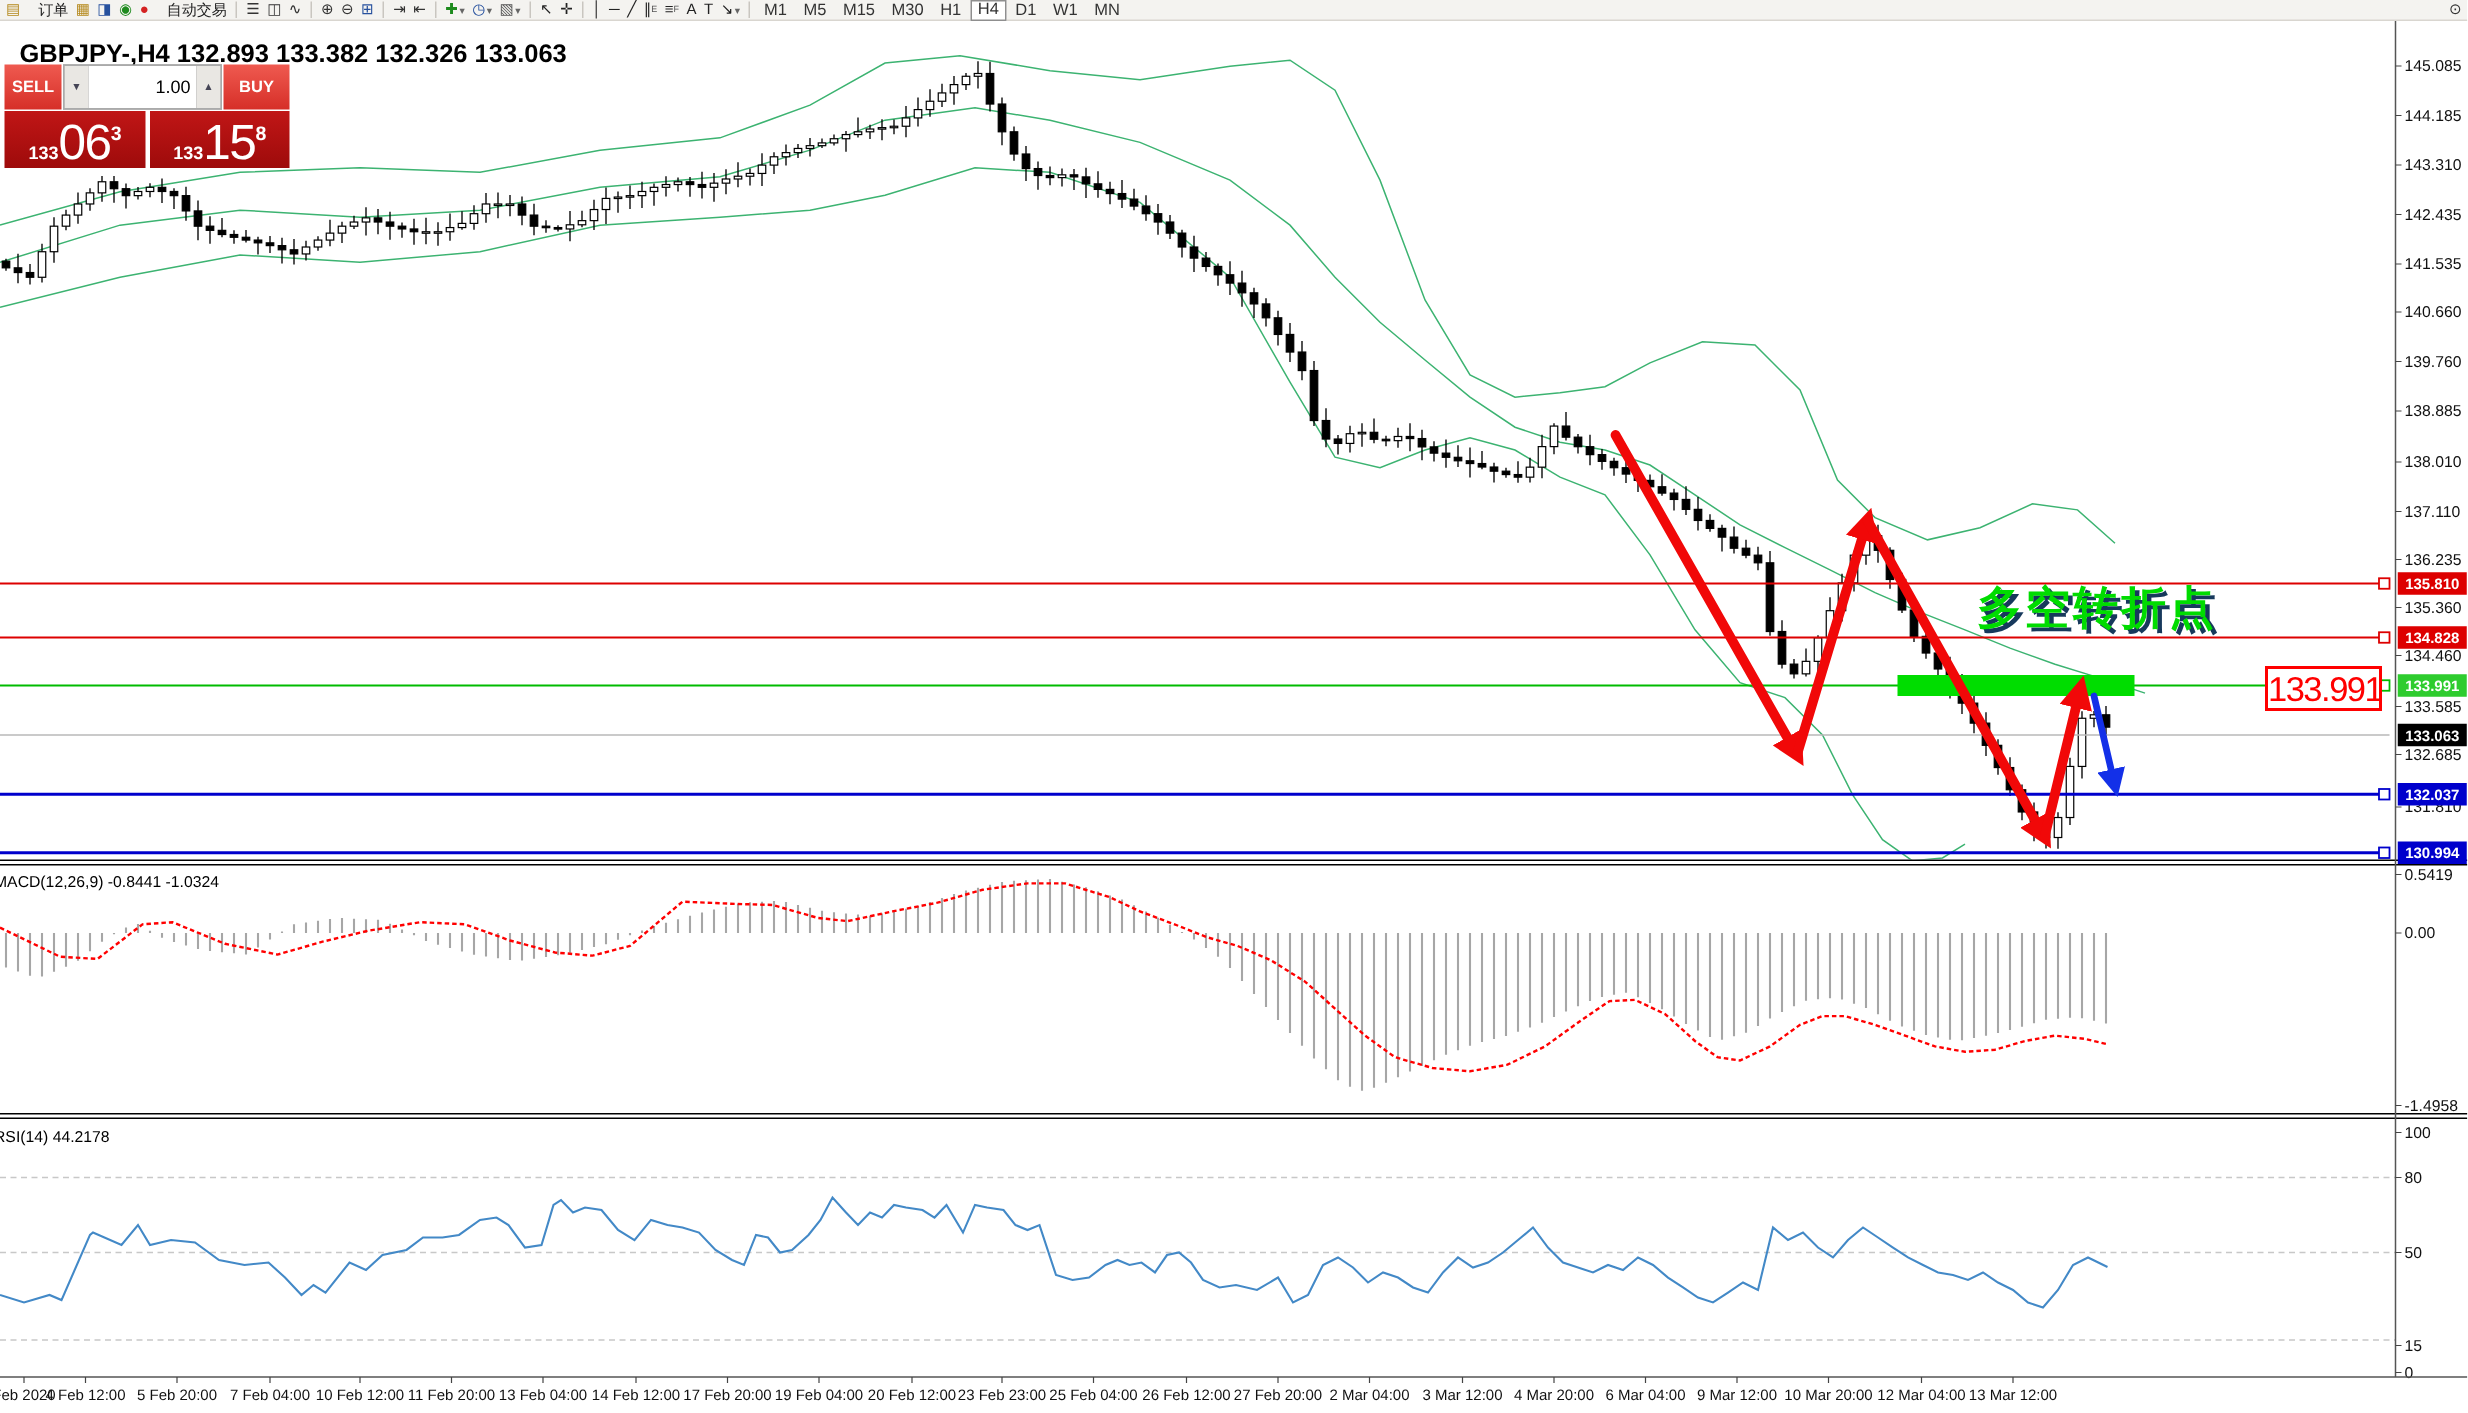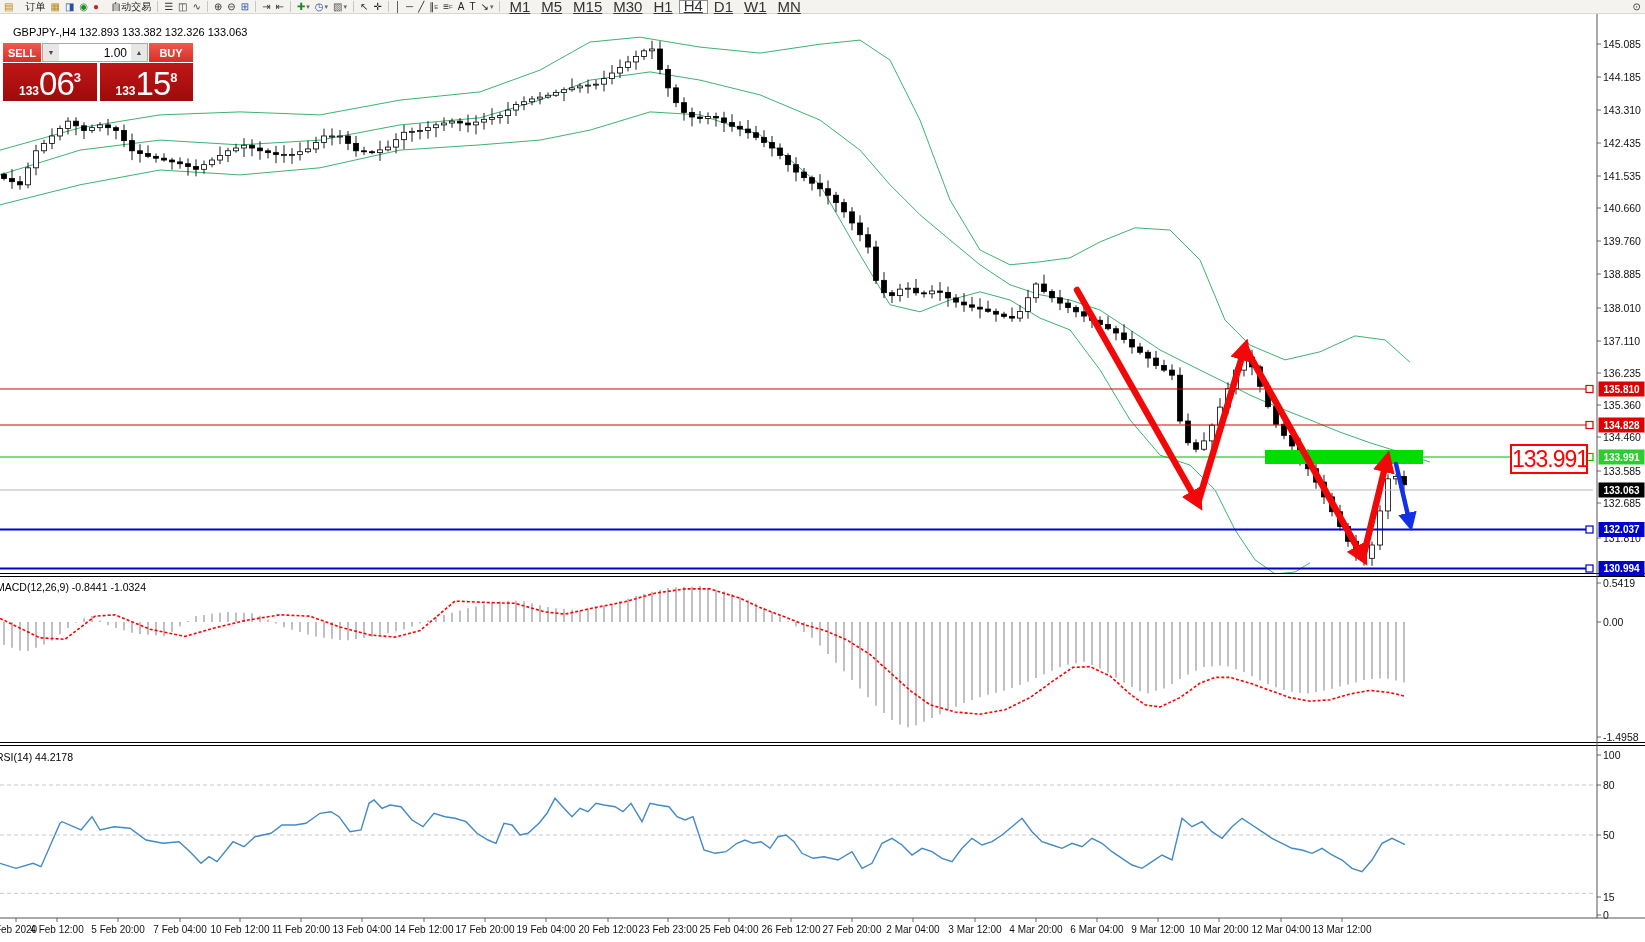--- a/index.html
+++ b/index.html
@@ -14,7 +14,7 @@
   .tb-item .lbl{font-size:10px;margin-left:12px;color:#222;}
   .tb-item .dd{font-size:7px;color:#666;margin-left:1px;}
   .tb-sep{width:1px;height:11px;background:#c9c6c0;margin:0 3px;}
-  .tb-tf{padding:0 5px;height:12px;line-height:12px;font-size:15px;color:#333;text-decoration:underline;}
+  .tb-tf{padding:0 5px;height:12px;line-height:12px;font-size:11px;color:#333;}
   .tb-tf.active{background:#fff;border:1px solid #8f8f8f;line-height:10px;padding:0 4px;}
   .tb-spacer{flex:1;}
   

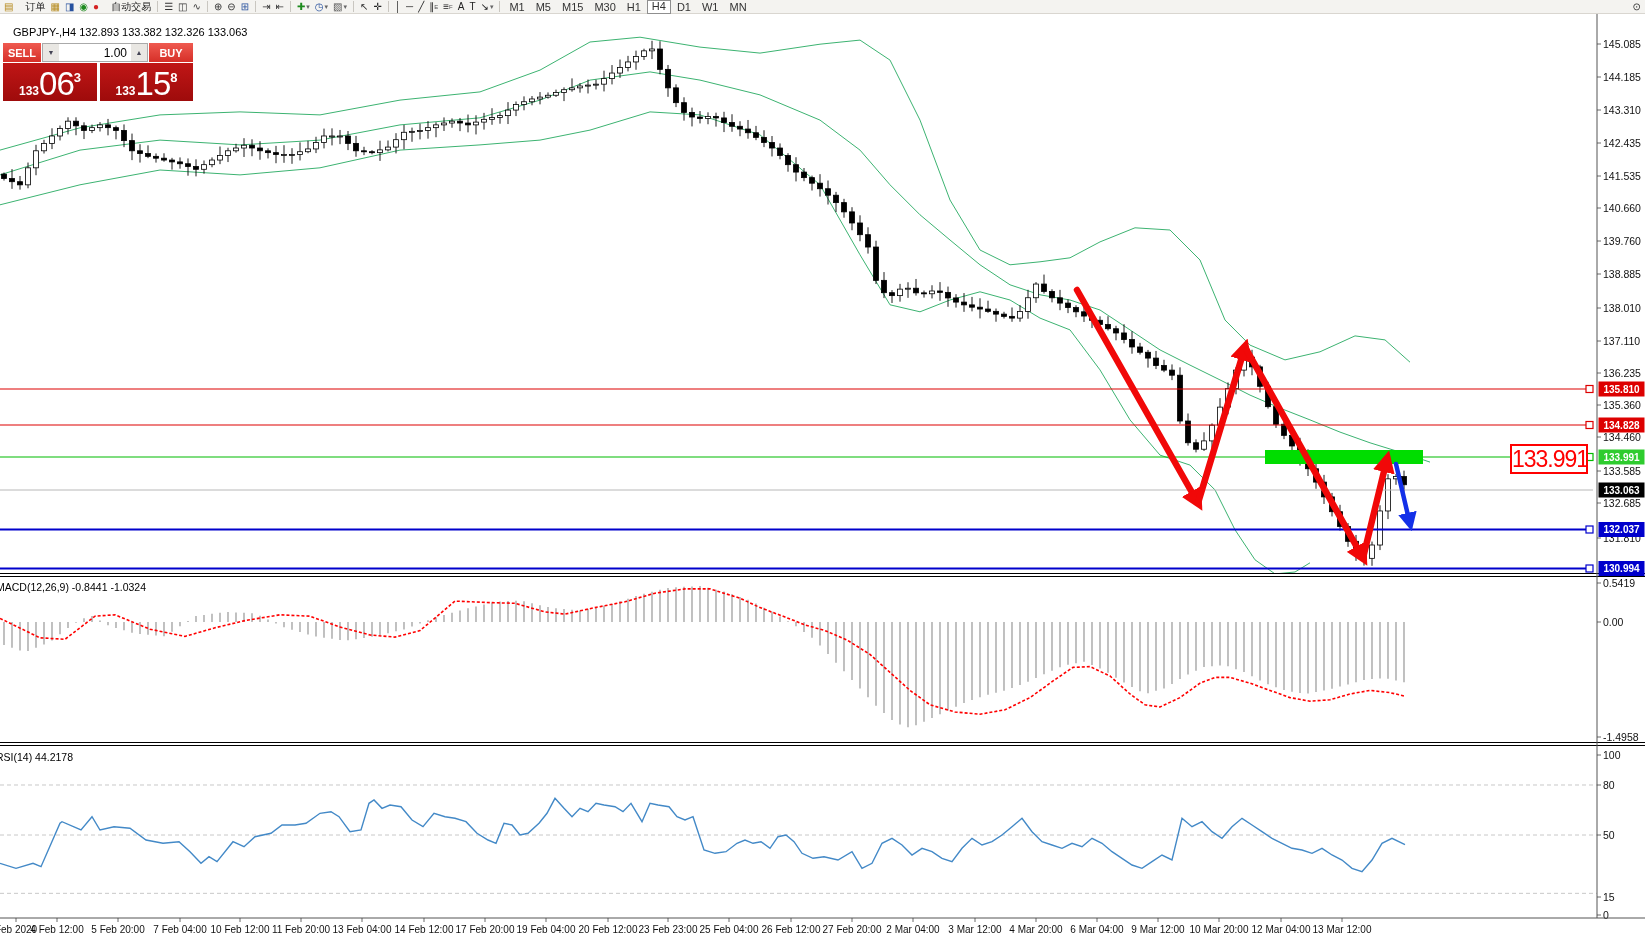--- a/index.html
+++ b/index.html
@@ -19,7 +19,7 @@
   .tb-spacer{flex:1;}
   
   #chart-svg{position:absolute;left:0;top:0;z-index:1;}
-  #symbol-line{position:absolute;left:13px;top:26px;z-index:5;font-size:11px;font-weight:normal;
+  #symbol-line{position:absolute;left:13px;top:26px;z-index:5;font-size:17px;font-weight:bold;
                color:#000;letter-spacing:0px;}
   #trade-widget{position:absolute;left:3px;top:43px;width:190px;z-index:6;}
   #tw-row1{display:flex;height:19px;}

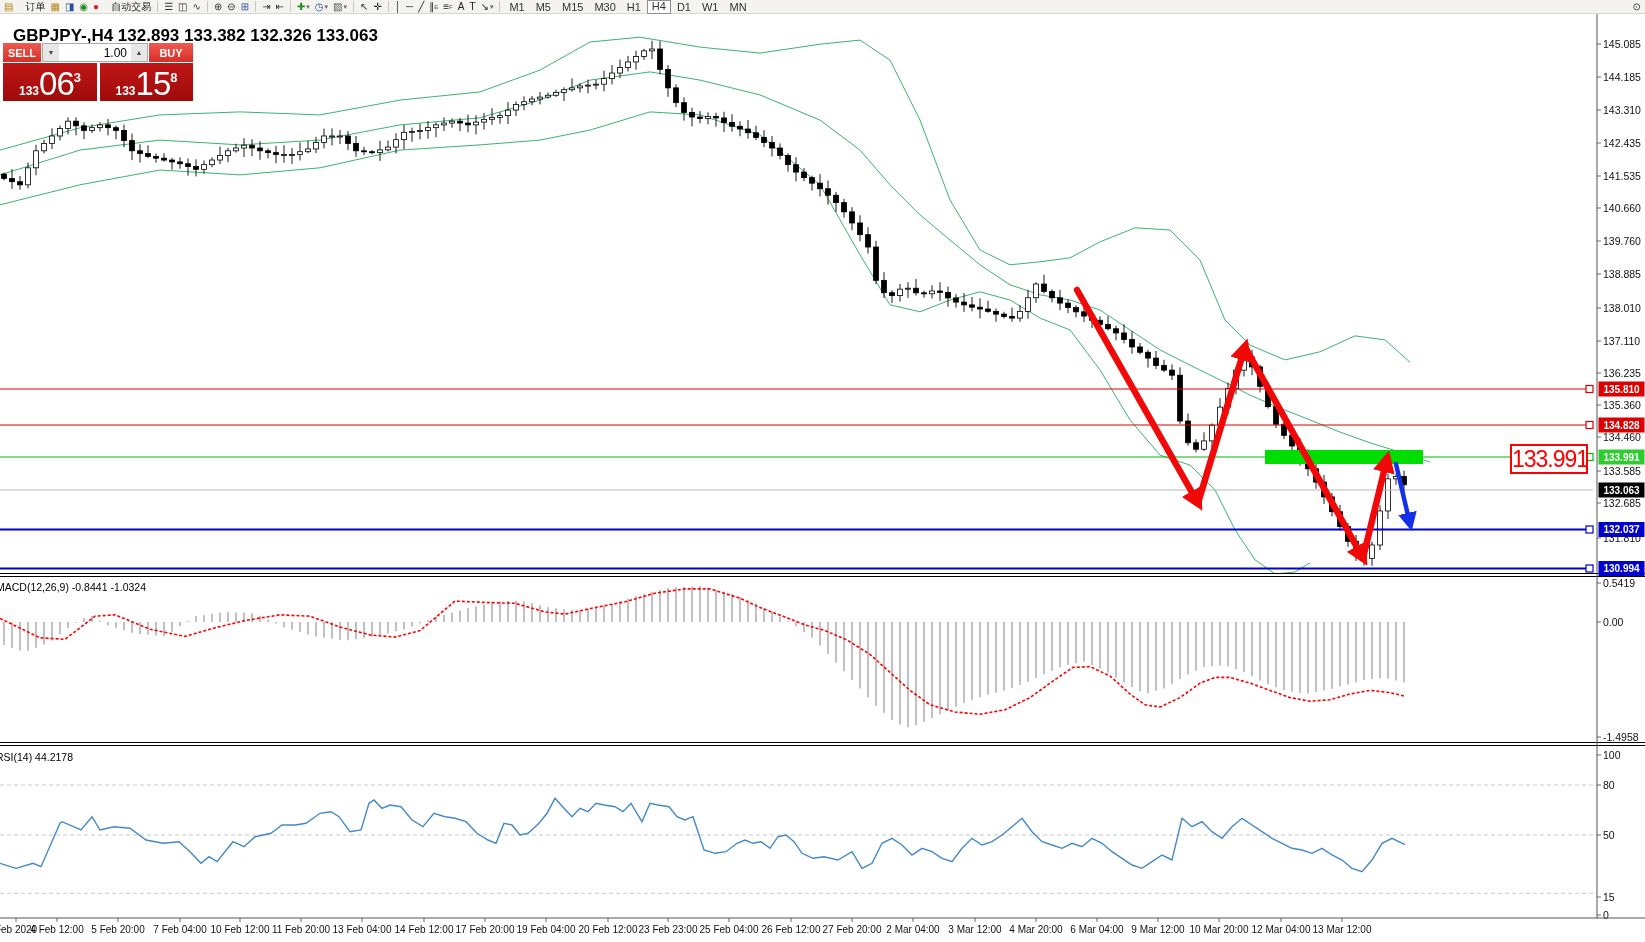--- a/index.html
+++ b/index.html
@@ -22,7 +22,7 @@
   #symbol-line{position:absolute;left:13px;top:26px;z-index:5;font-size:17px;font-weight:bold;
                color:#000;letter-spacing:0px;}
   #trade-widget{position:absolute;left:3px;top:43px;width:190px;z-index:6;}
-  #tw-row1{display:flex;height:19px;}
+  #tw-row1{display:flex;height:30px;}
   .tw-btn{background:linear-gradient(#ef5a50,#d62f28);color:#fff;font-size:11px;font-weight:bold;
           display:flex;align-items:center;justify-content:center;}
   #tw-sell-btn{width:38px;}

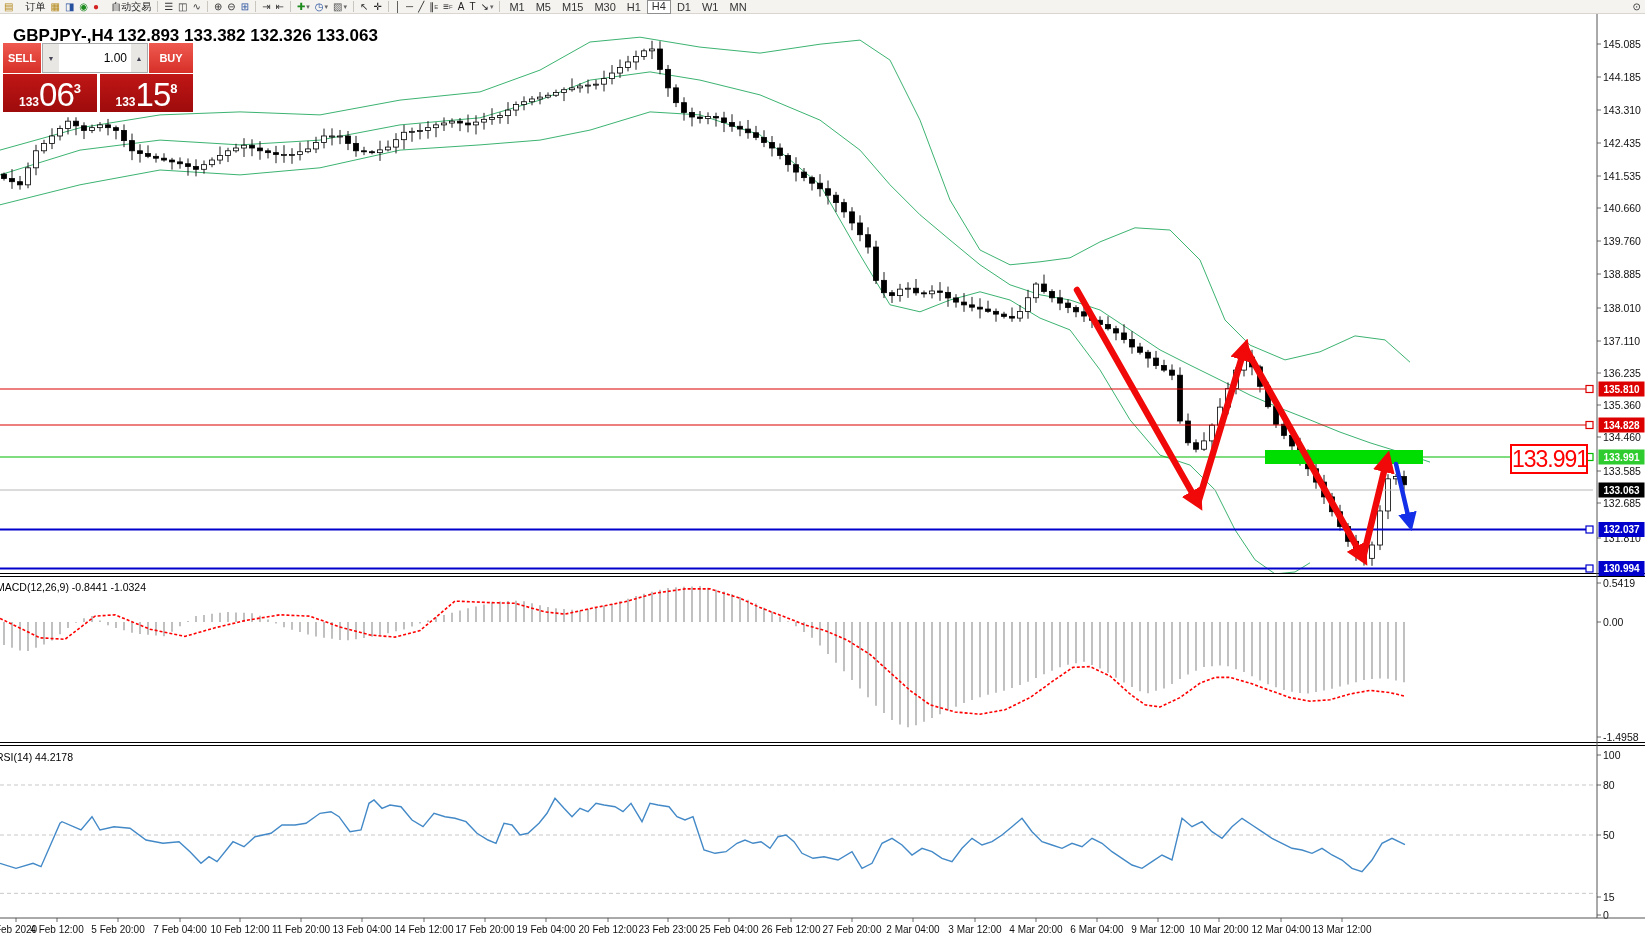--- a/index.html
+++ b/index.html
@@ -911,6 +911,7 @@
     </div>
   </div>
 
+  <div id="annotation-text">多空转折点</div>
   <div id="price-callout">133.991</div>
 </div>
 

